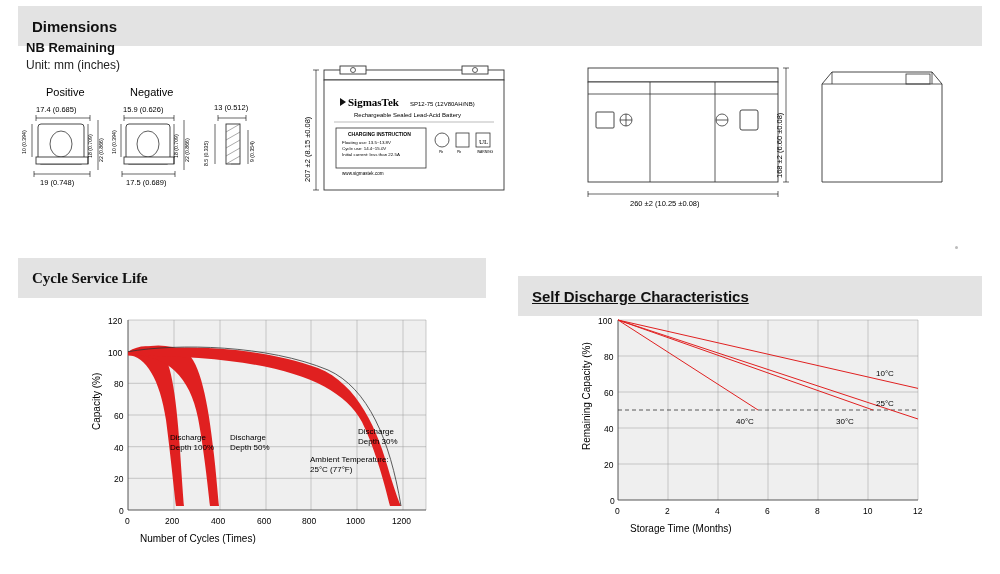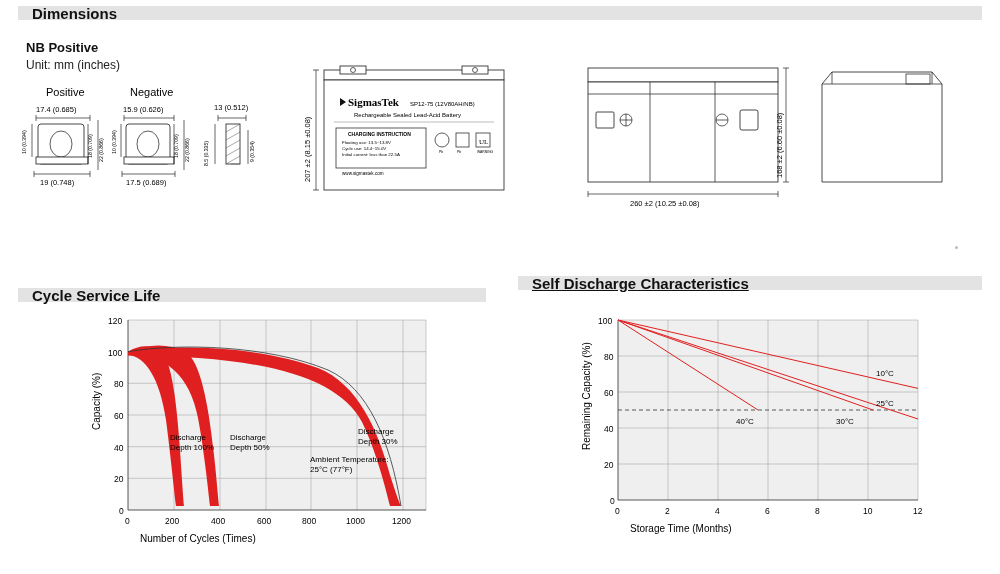--- a/index.html
+++ b/index.html
@@ -10,7 +10,7 @@
   }
   .section-header{
     background:#e3e3e3;
-    height:14px;
+    height:40px;
     display:flex;align-items:center;
     padding-left:14px;
     font-weight:bold;font-size:15px;

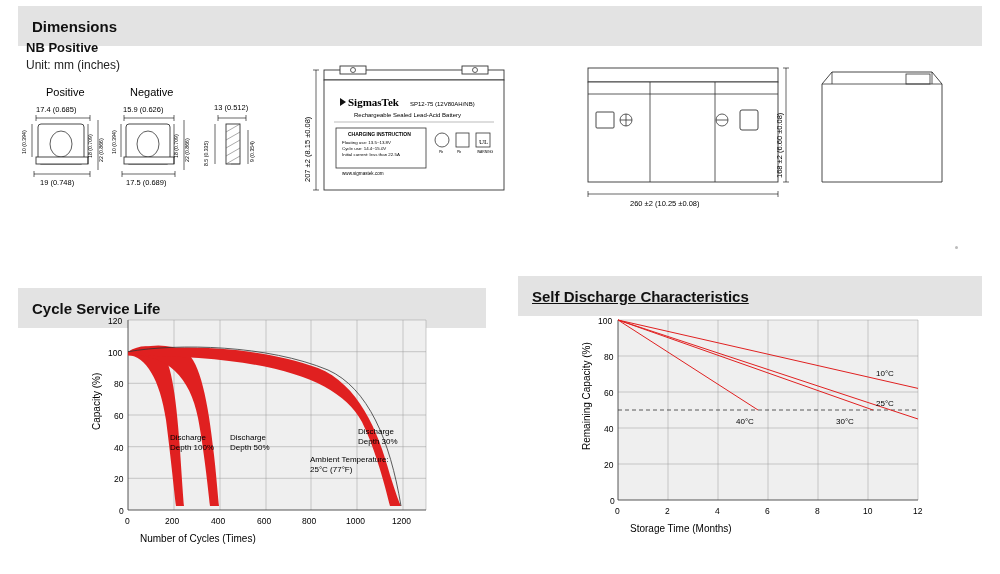--- a/index.html
+++ b/index.html
@@ -48,7 +48,7 @@
   <div class="section-header">Dimensions</div>
 </div>
 
-<div class="subtitle">NB Positive</div>
+<div class="subtitle">NB Remaining</div>
 <div class="unit">Unit: mm (inches)</div>
 
 <svg style="position:absolute;left:18px;top:82px;" width="270" height="130">

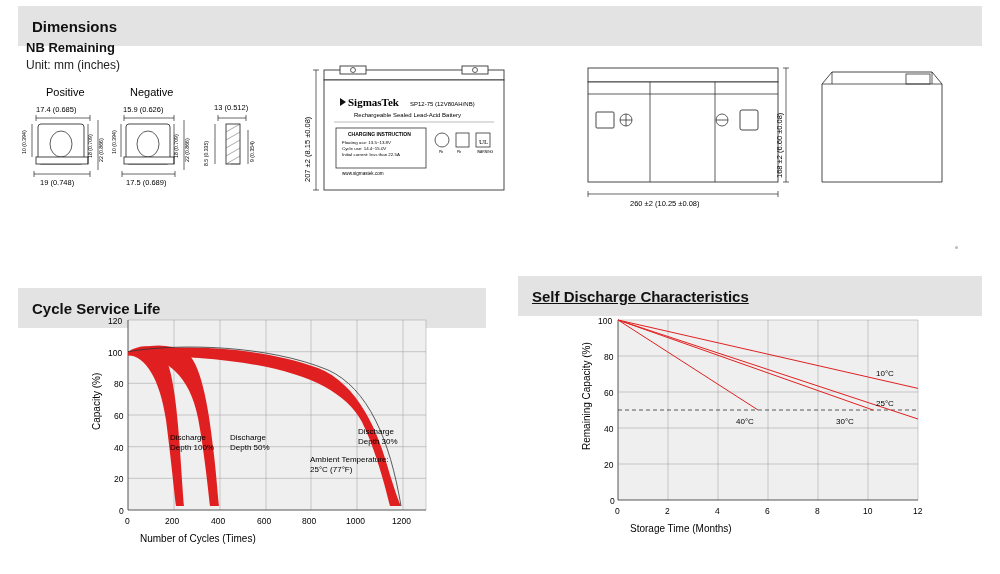--- a/index.html
+++ b/index.html
@@ -17,7 +17,7 @@
     color:#111;
   }
   .sec-dim{position:absolute;left:18px;top:6px;width:964px;}
-  .sec-cycle{position:absolute;left:18px;top:288px;width:468px;}
+  .sec-cycle{position:absolute;left:18px;top:258px;width:468px;font-family:Liberation Serif, serif;}
   .sec-self{position:absolute;left:518px;top:276px;width:464px;text-decoration:underline;}
 
   .subtitle{position:absolute;left:26px;top:40px;font-weight:bold;font-size:13px;}

